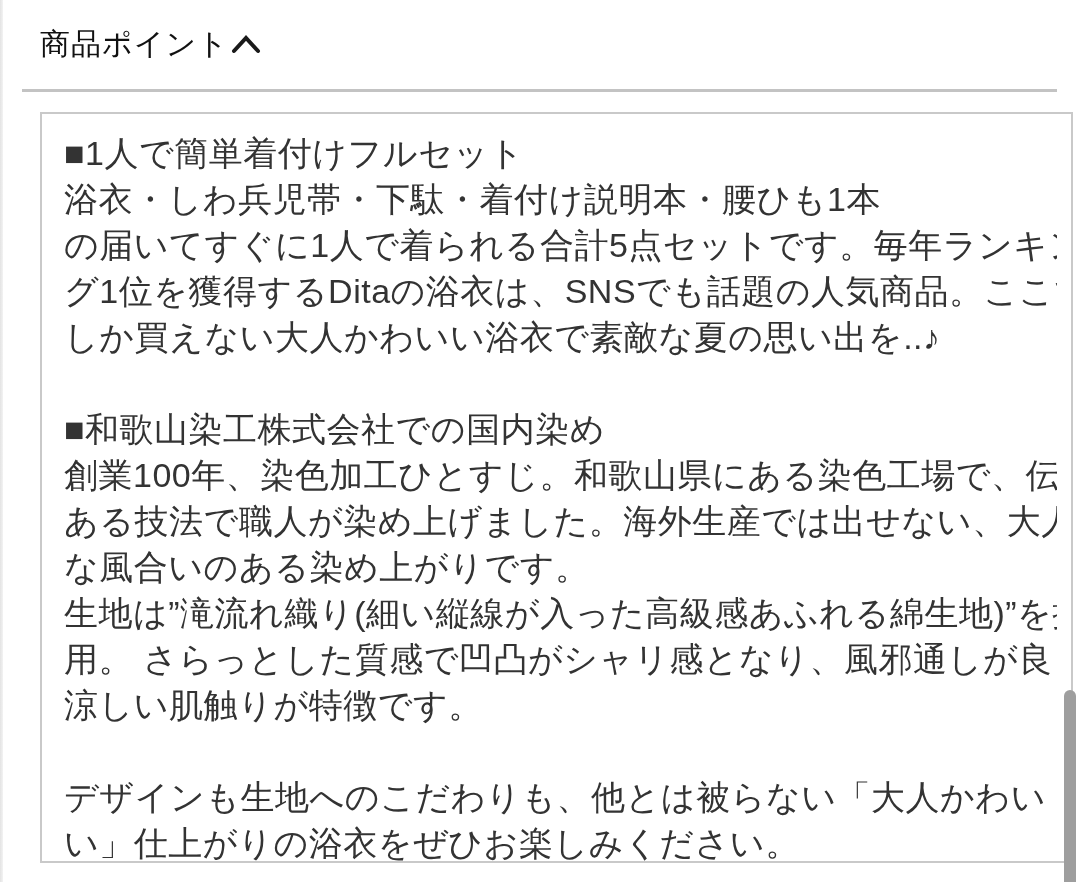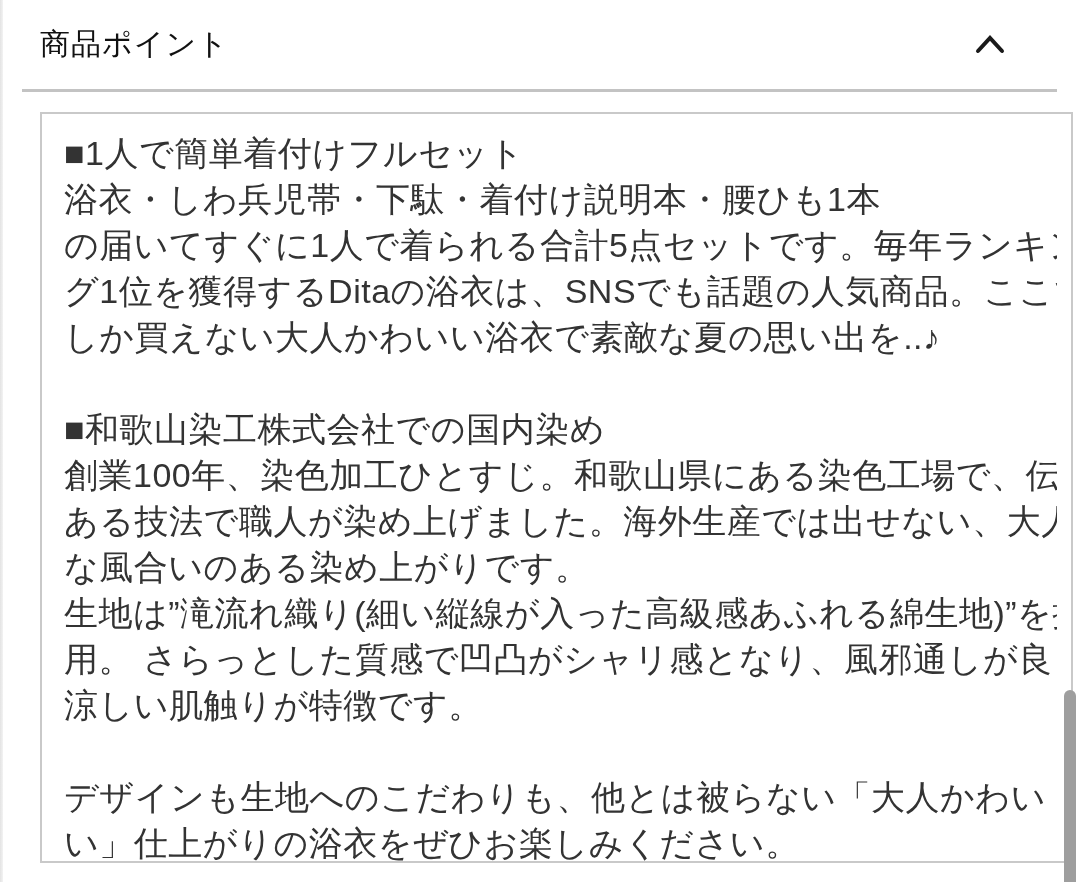--- a/index.html
+++ b/index.html
@@ -28,7 +28,6 @@
     width: 1035px; height: 89px;
     display: flex;
     align-items: center;
-    justify-content: space-between;
     cursor: pointer;
     background: #ffffff;
   }

